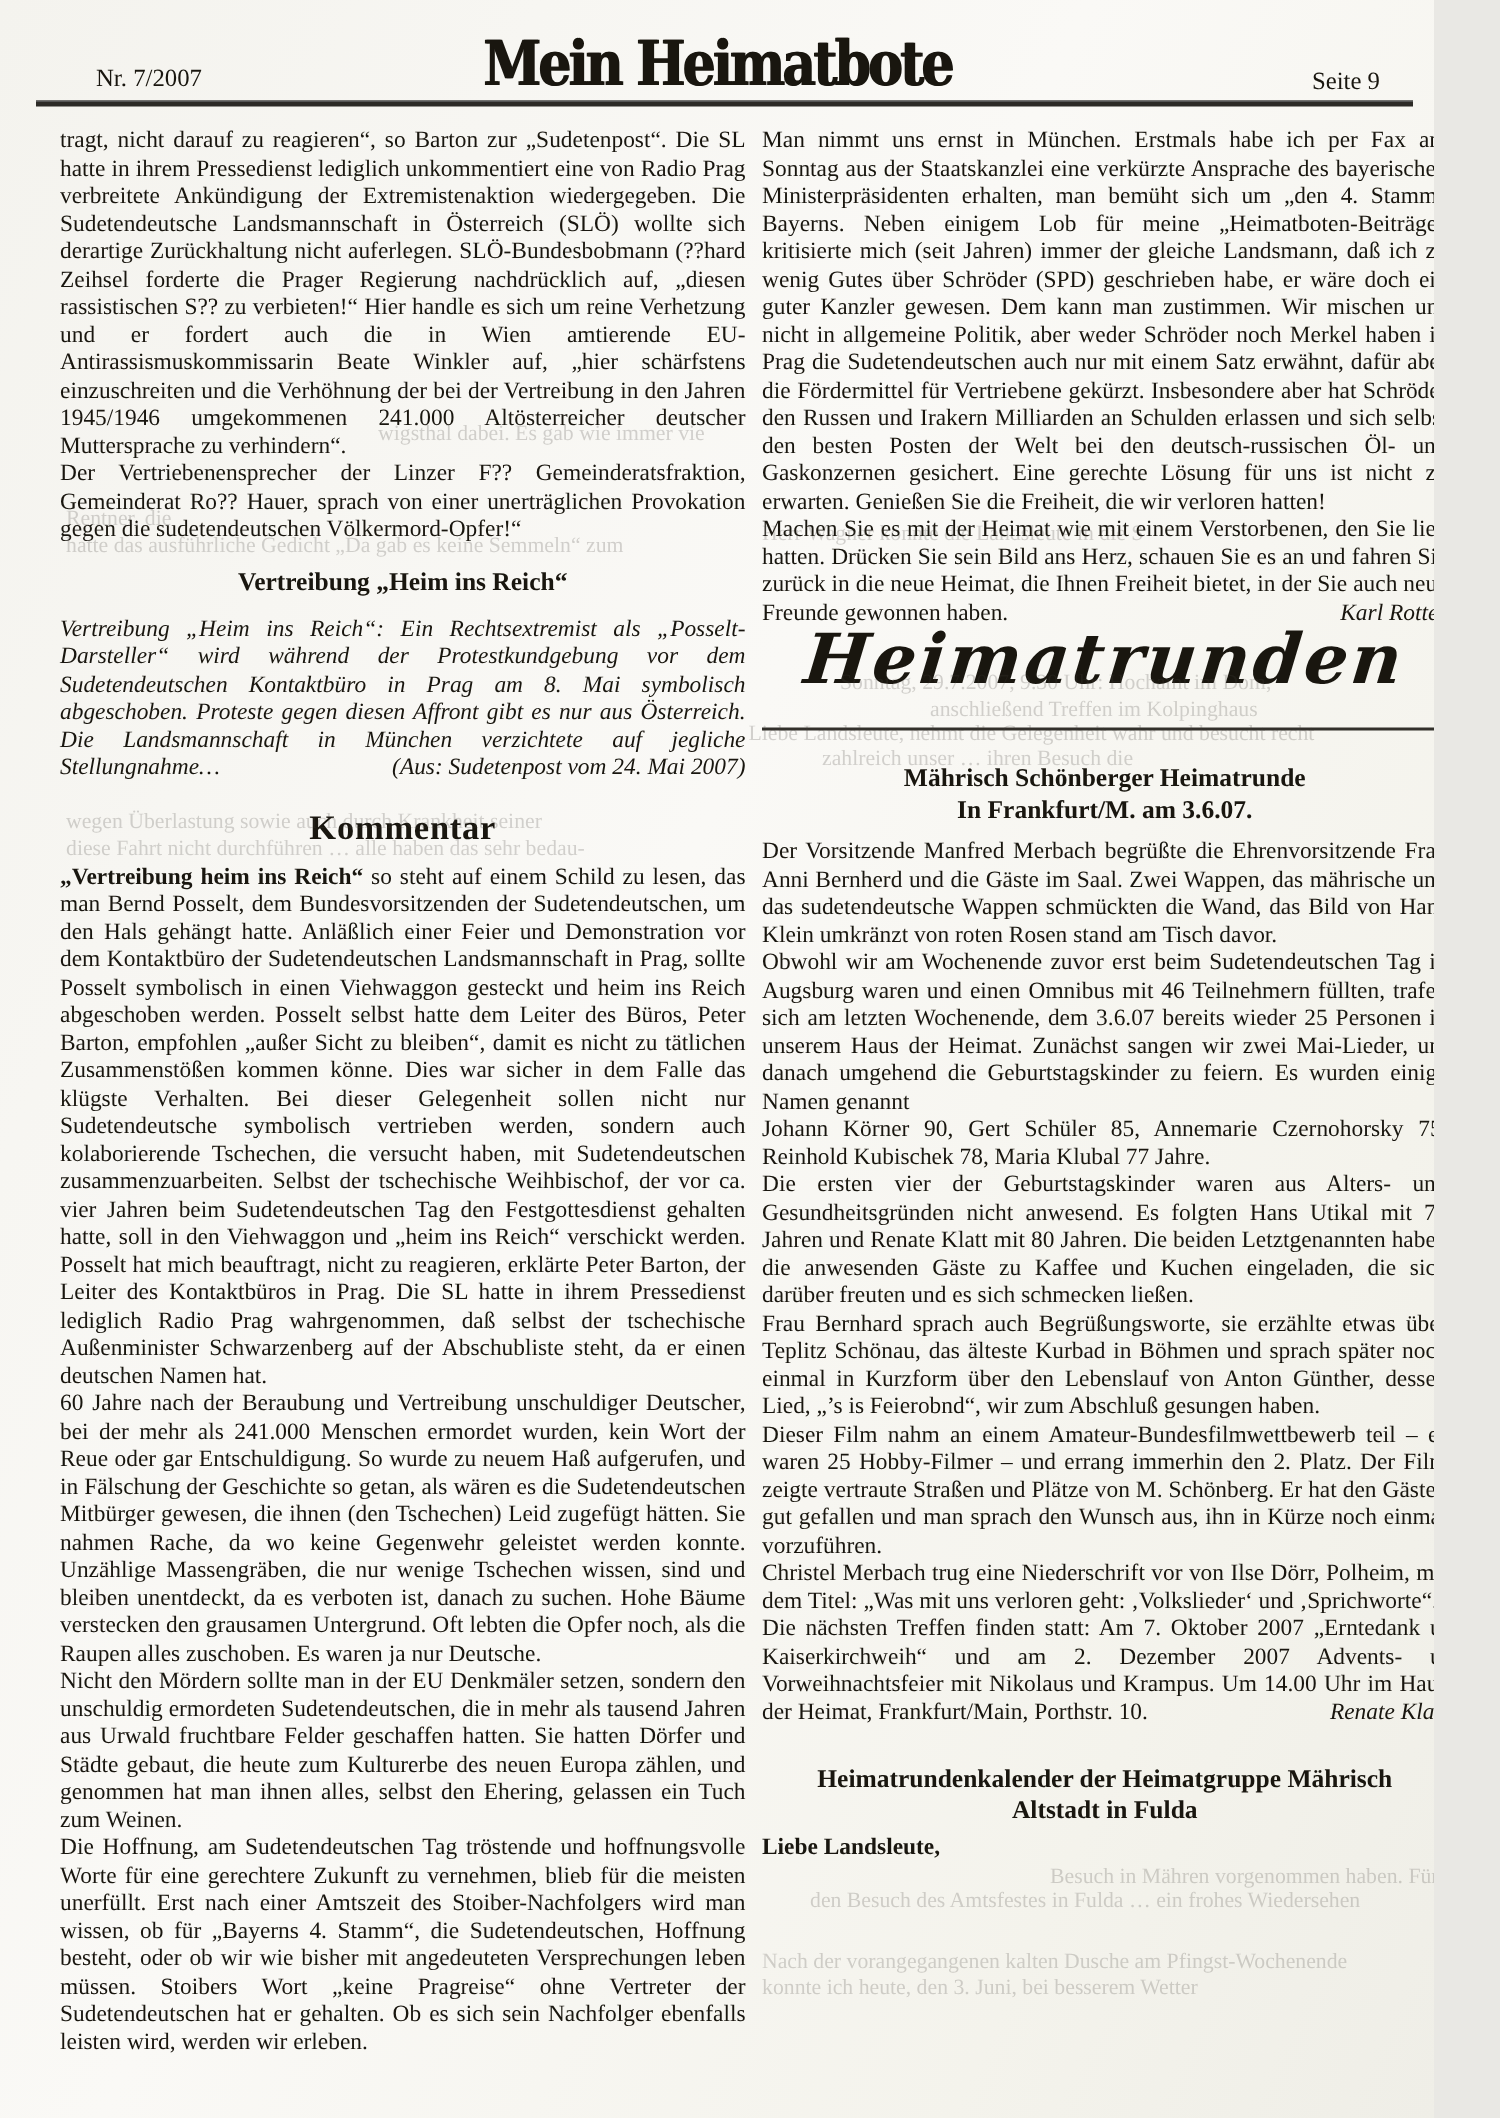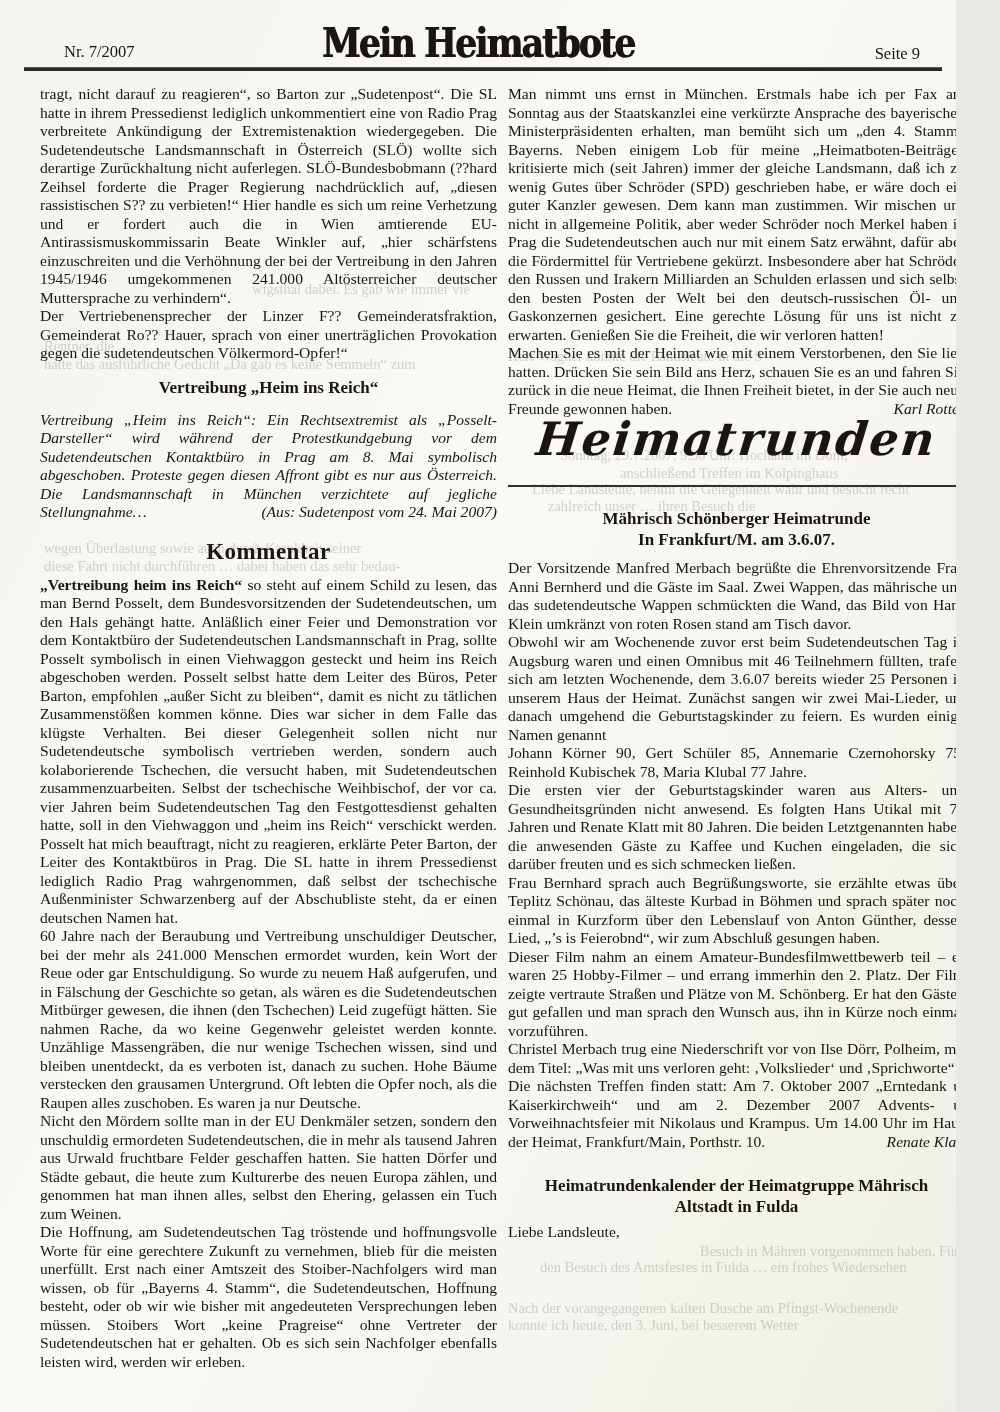--- a/index.html
+++ b/index.html
@@ -119,7 +119,7 @@
     <span class="ghost" style="left: 508px; top: 348px;">Herr Wagner konnte die Landsleute in die S</span>
     <span class="ghost" style="left: 560px; top: 447px;">Sonntag, 29.7.2007, 9.30 Uhr: Hochamt im Dom,</span>
     <span class="ghost" style="left: 620px; top: 465px;">anschließend Treffen im Kolpinghaus</span>
-    <span class="ghost" style="left: 532px; top: 481px;">Liebe Landsleute, nehmt die Gelegenheit wahr und besucht recht</span>
+    <span class="ghost" style="left: 499px; top: 481px;">Liebe Landsleute, nehmt die Gelegenheit wahr und besucht recht</span>
     <span class="ghost" style="left: 508px; top: 498px; margin-left: 40px;">zahlreich unser … ihren Besuch die</span>
     <span class="ghost" style="left: 700px; top: 1243px;">Besuch in Mähren vorgenommen haben. Für</span>
     <span class="ghost" style="left: 508px; top: 1300px;">Nach der vorangegangenen kalten Dusche am Pfingst-Wochenende</span>

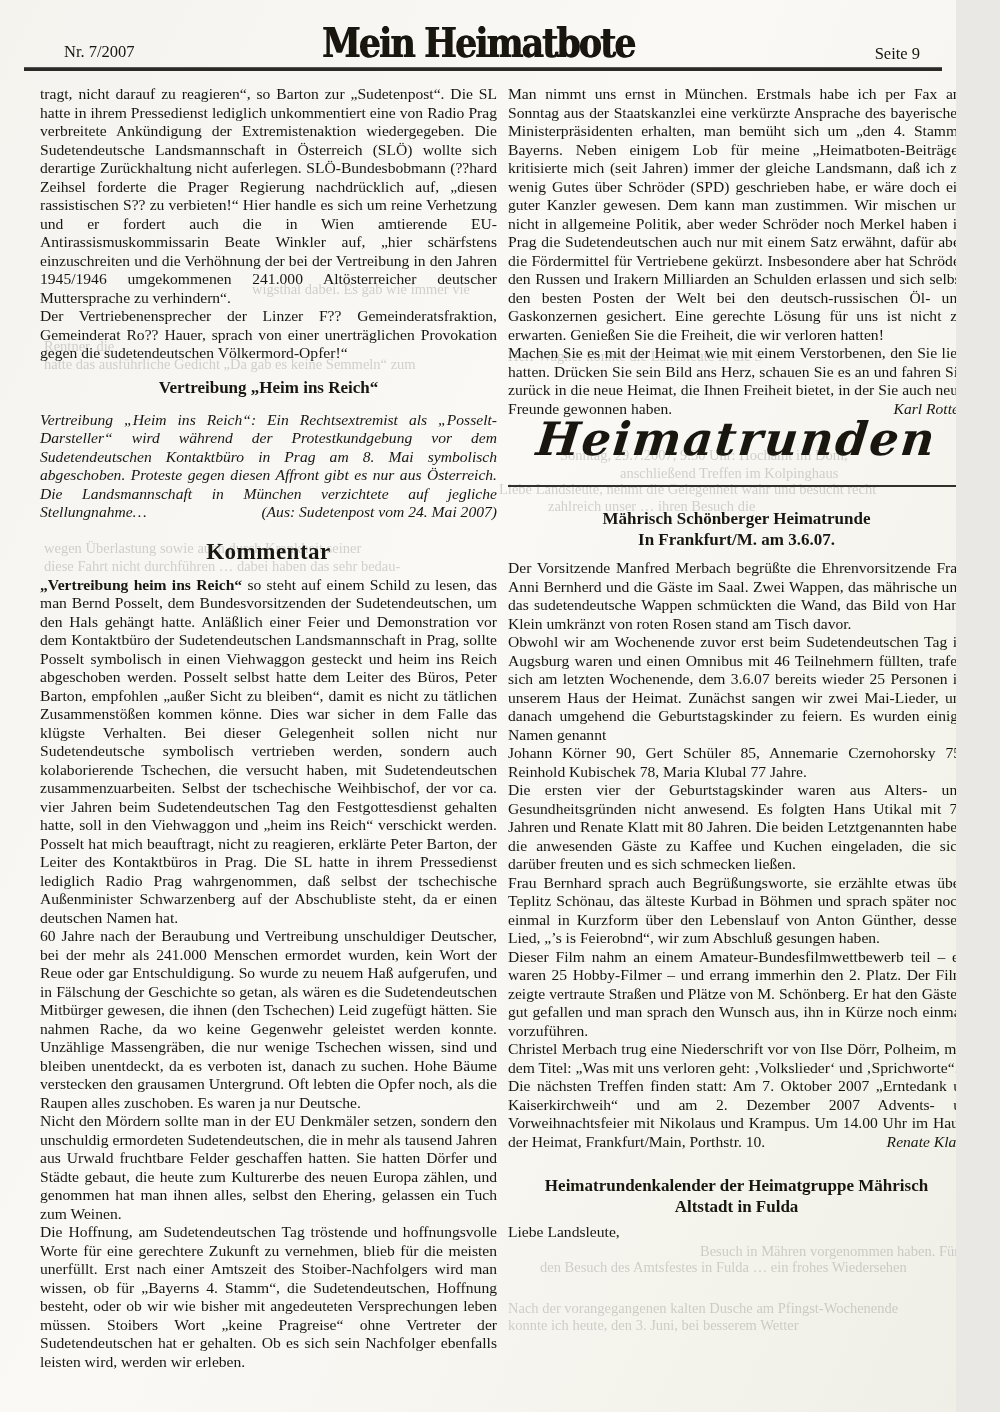--- a/index.html
+++ b/index.html
@@ -115,7 +115,7 @@
     <span class="ghost" style="left: 44px; top: 338px;">Rentner, die</span>
     <span class="ghost" style="left: 44px; top: 356px;">hatte das ausführliche Gedicht „Da gab es keine Semmeln“ zum</span>
     <span class="ghost" style="left: 44px; top: 540px;">wegen Überlastung sowie auch durch Krankheit seiner</span>
-    <span class="ghost" style="left: 44px; top: 558px;">diese Fahrt nicht durchführen … dabei haben das sehr bedau-</span>
+    <span class="ghost" style="left: 44px; top: 558px;">diese Fahrt nicht durchführen … alle haben das sehr bedau-</span>
     <span class="ghost" style="left: 508px; top: 348px;">Herr Wagner konnte die Landsleute in die S</span>
     <span class="ghost" style="left: 560px; top: 447px;">Sonntag, 29.7.2007, 9.30 Uhr: Hochamt im Dom,</span>
     <span class="ghost" style="left: 620px; top: 465px;">anschließend Treffen im Kolpinghaus</span>

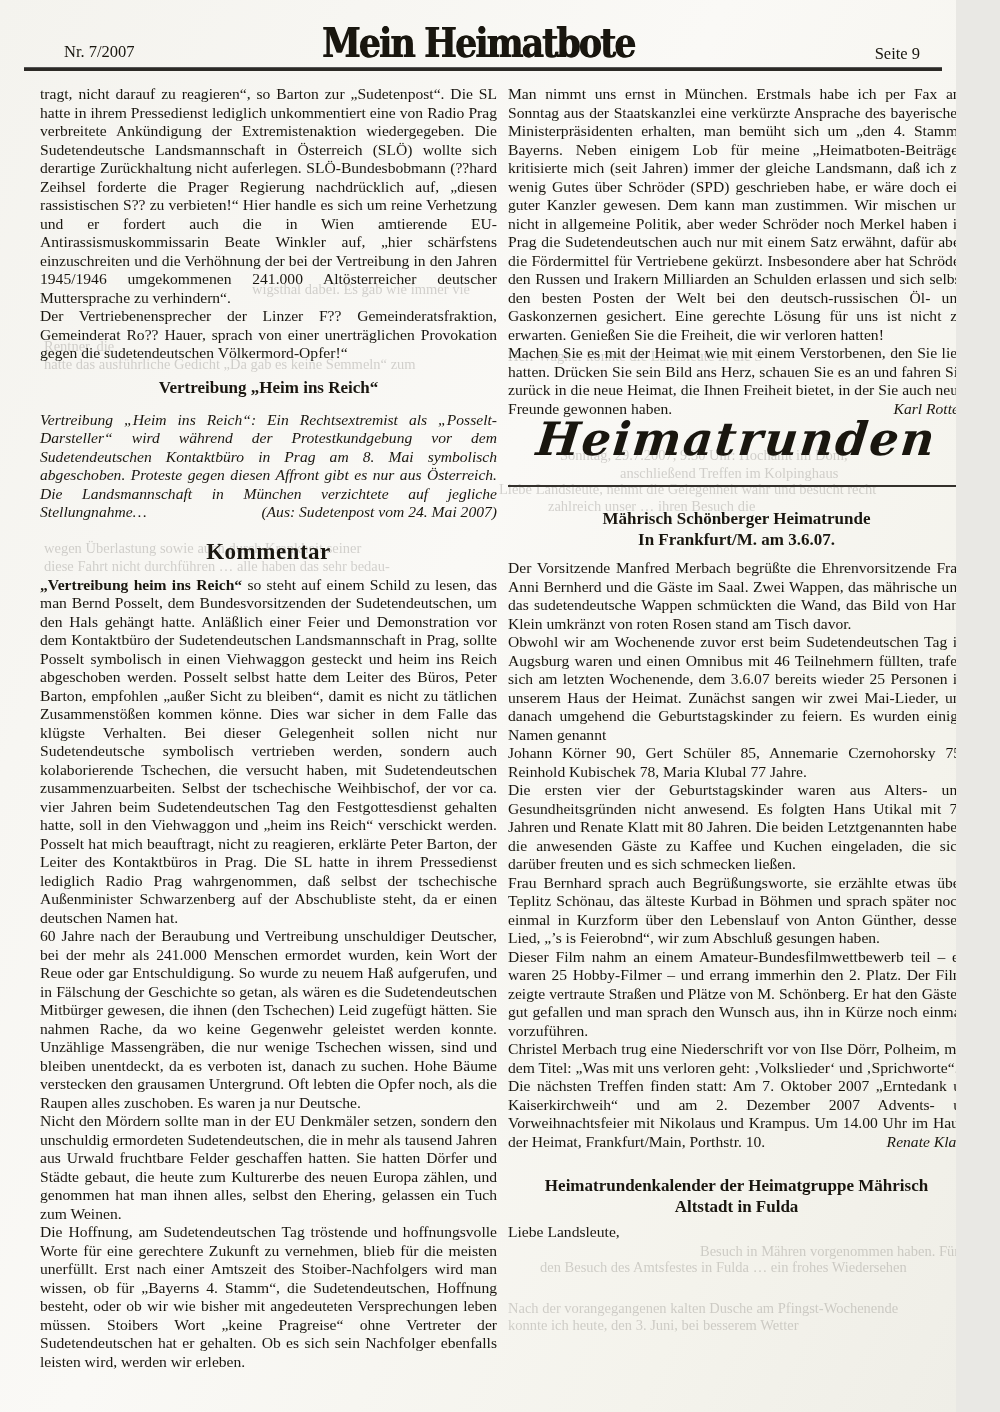--- a/index.html
+++ b/index.html
@@ -45,7 +45,7 @@
   }
   .h-bold2{font-weight:bold;text-align:center;font-size:17px;line-height:21px;margin:0 0 9px;text-align-last:center;}
   .h-bold3{font-weight:bold;text-align:center;font-size:17px;line-height:21px;margin:24px 0 6px;text-align-last:center;}
-  .salutation{font-weight:normal;text-align:left;}
+  .salutation{font-weight:bold;text-align:left;}
   
   .ghost{
     position:absolute;color:rgba(70,66,58,.22);font-size:14.5px;

